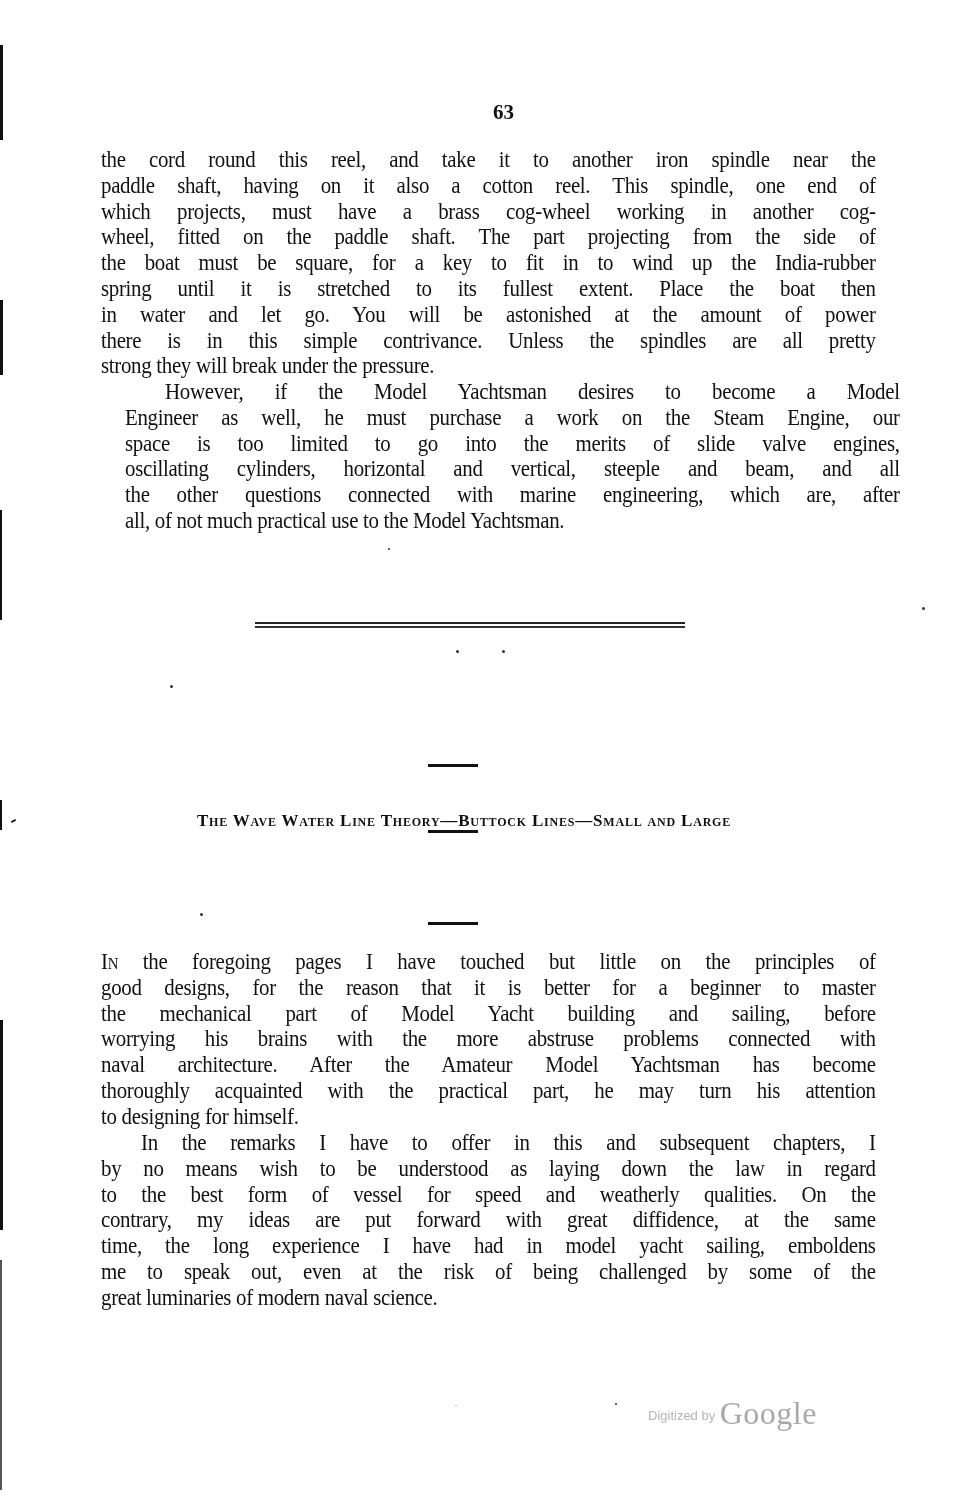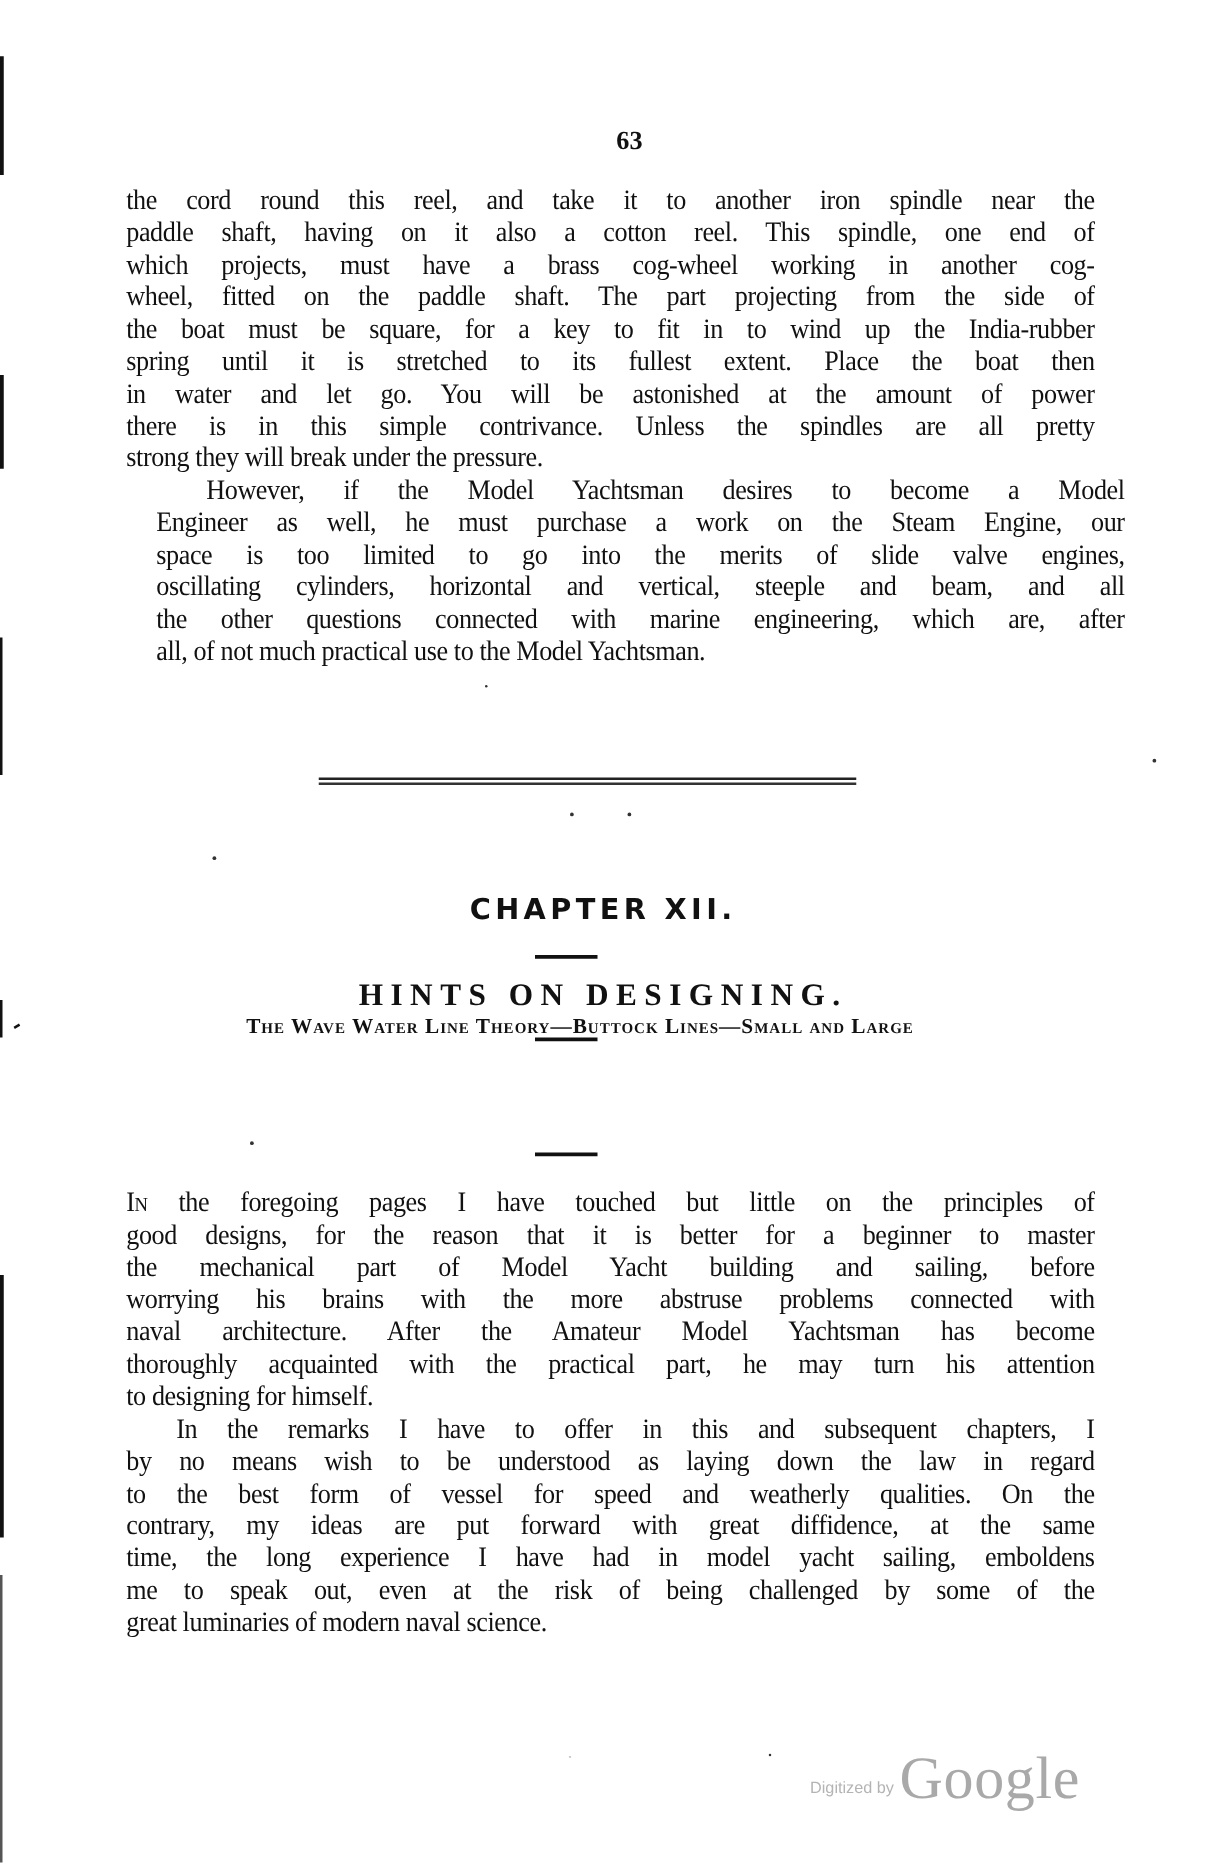--- a/index.html
+++ b/index.html
@@ -72,7 +72,6 @@
   <div class="speck" style="left:922px;top:607px;"></div>
   <div class="speck" style="left:388px;top:548px;width:2px;height:2px;"></div>
 
-  <div class="chapter-title">CHAPTER XII.</div>
   <div class="short-rule" style="top:764px;"></div>
   <div class="subtitle">HINTS ON DESIGNING.</div>
   <div class="short-rule" style="top:830px;"></div>

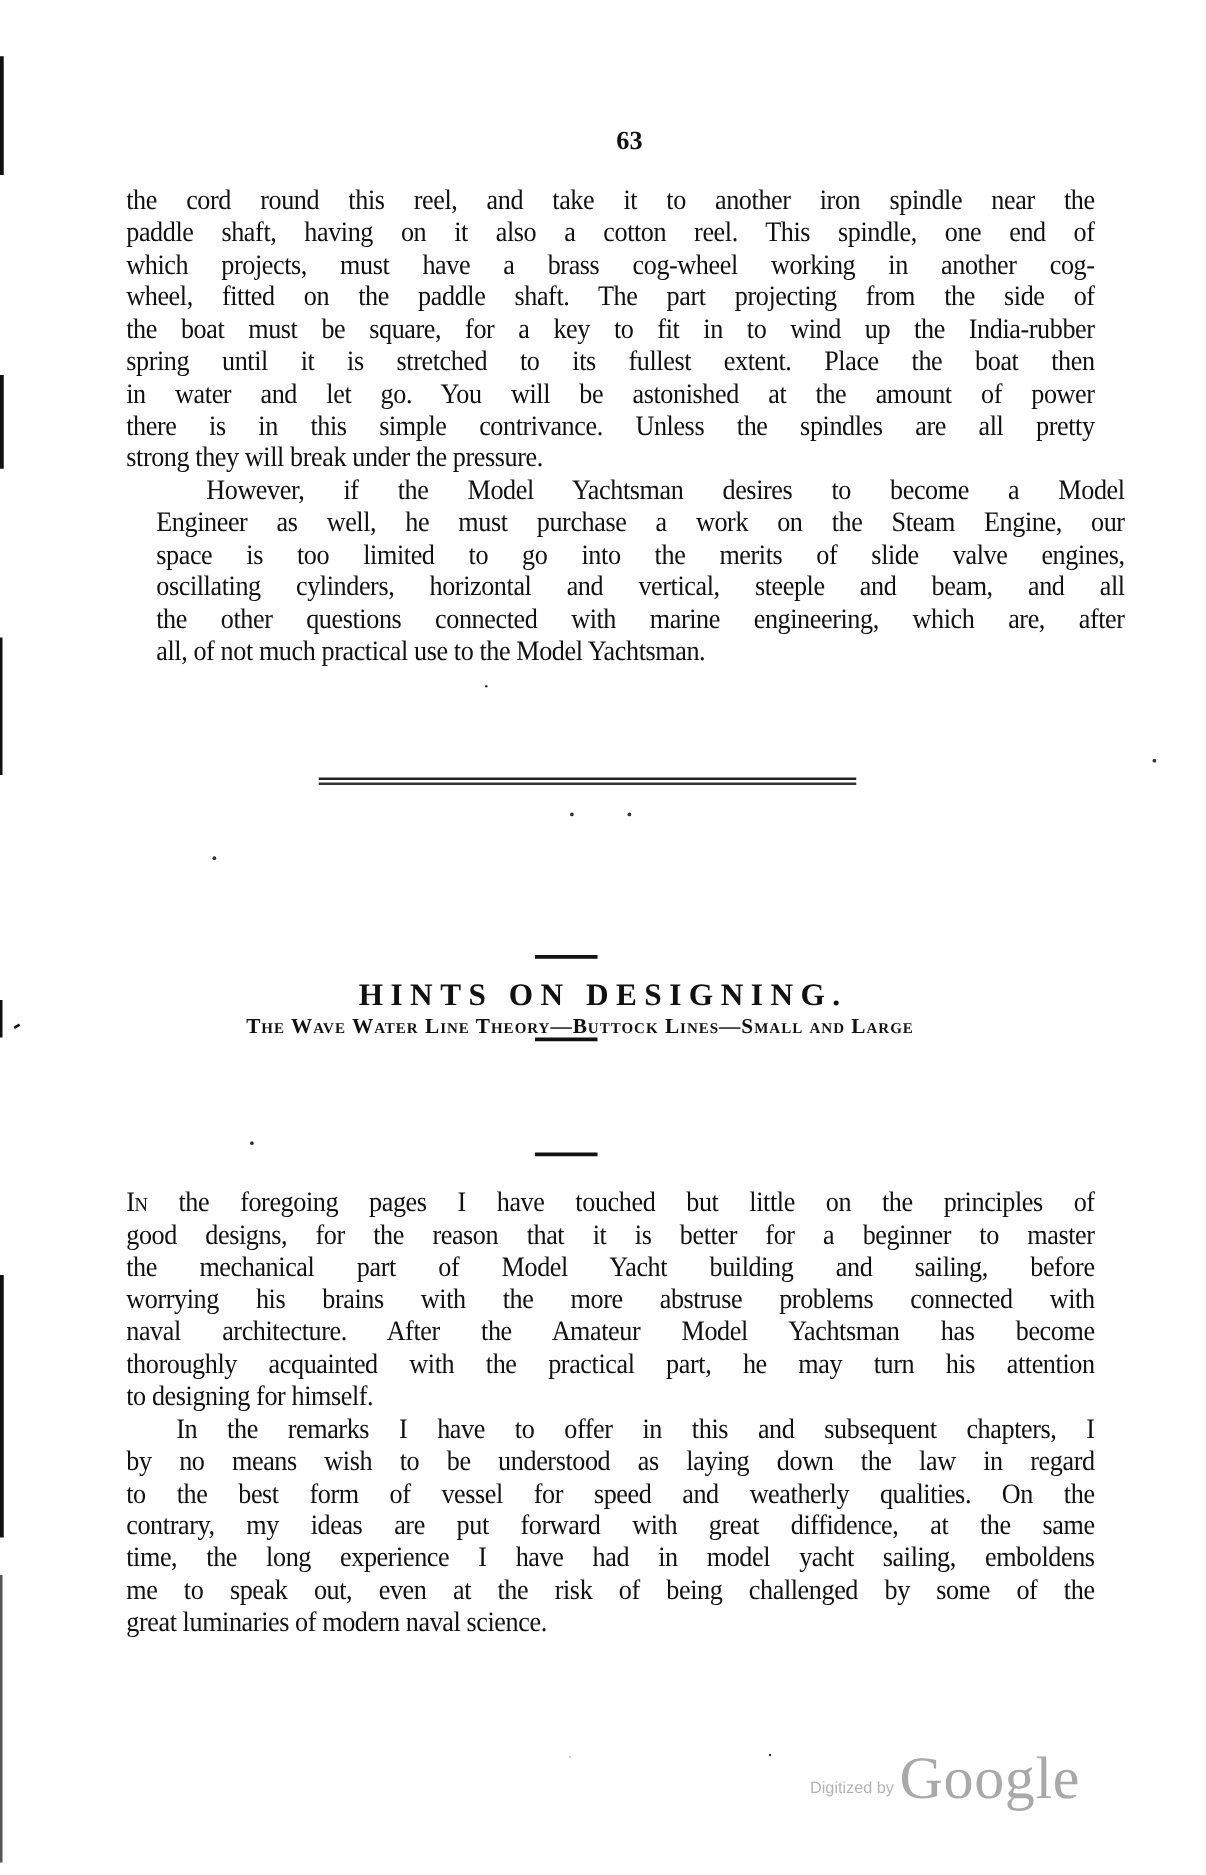--- a/index.html
+++ b/index.html
@@ -73,7 +73,6 @@
   <div class="speck" style="left:388px;top:548px;width:2px;height:2px;"></div>
 
   <div class="short-rule" style="top:764px;"></div>
-  <div class="subtitle">HINTS ON DESIGNING.</div>
   <div class="short-rule" style="top:830px;"></div>
 
   <div class="synopsis" style="top:808px;">

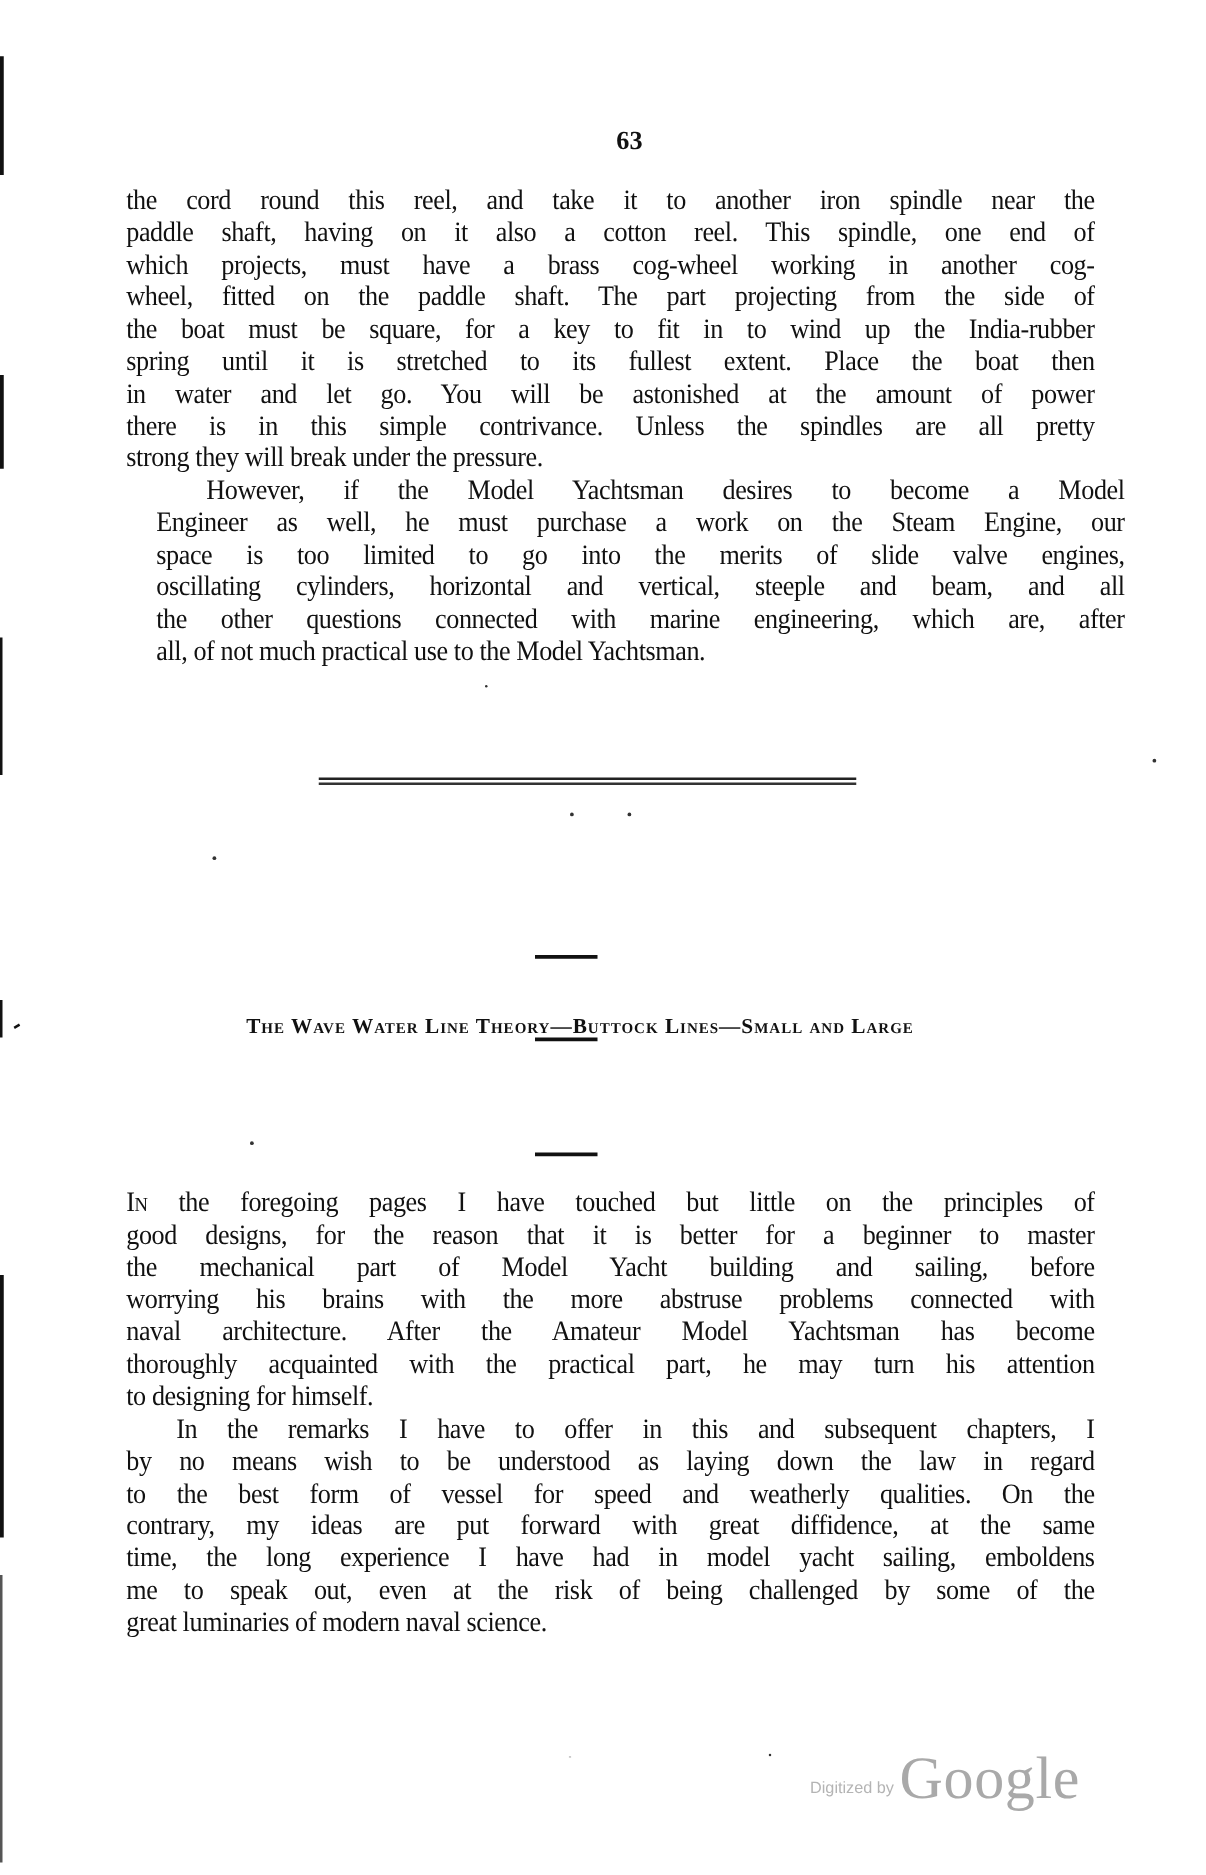--- a/index.html
+++ b/index.html
@@ -23,7 +23,7 @@
   .margin-mark { position: absolute; background: #111; }
   .watermark { position: absolute; left: 648px; top: 1395px; font-family: "Liberation Sans", "DejaVu Sans", sans-serif; color: #b4b4b4; white-space: nowrap; }
   .watermark .small { font-size: 13px; vertical-align: 4px; }
-  .watermark .big { font-family: "Liberation Serif", "DejaVu Serif", serif; font-size: 48px; color: #a9a9a9; letter-spacing: 0.5px; }
+  .watermark .big { font-family: "Liberation Serif", "DejaVu Serif", serif; font-size: 32px; color: #a9a9a9; letter-spacing: 0.5px; }
   .smallcap-first { font-variant: small-caps; }
 </style>
 </head>

